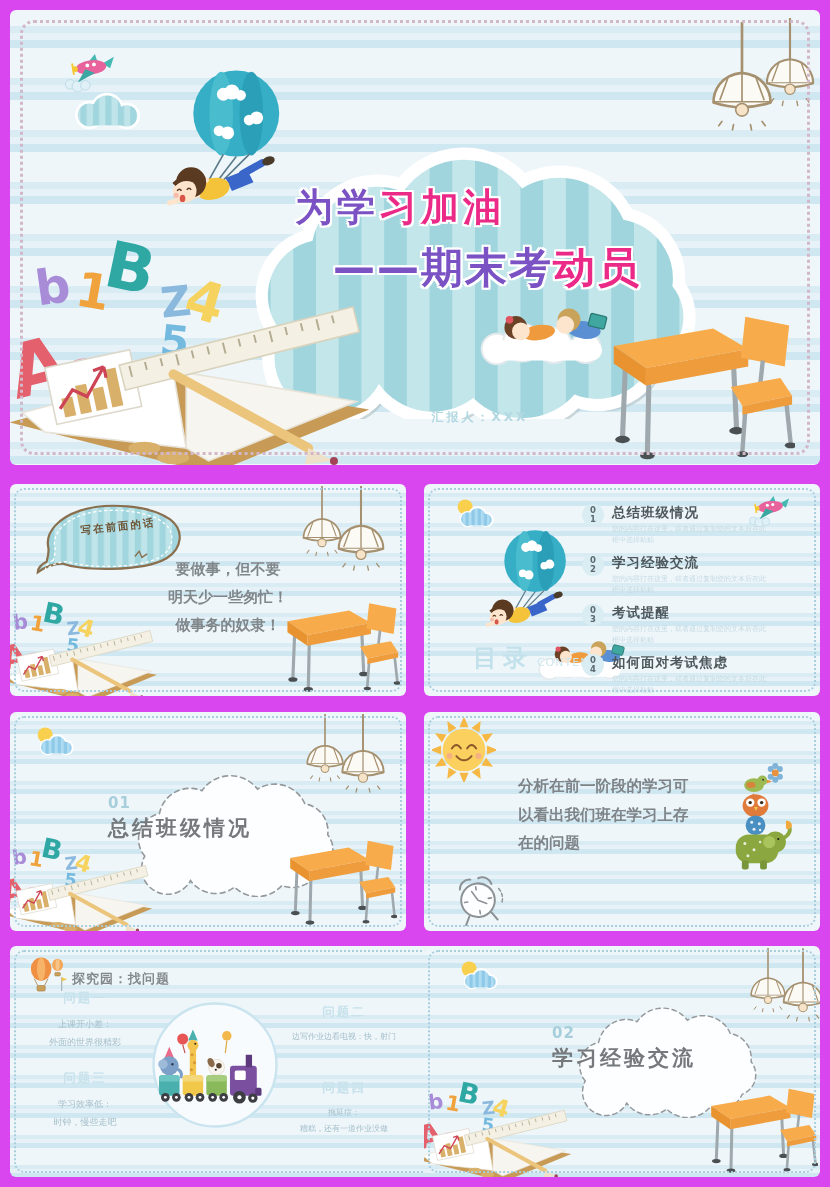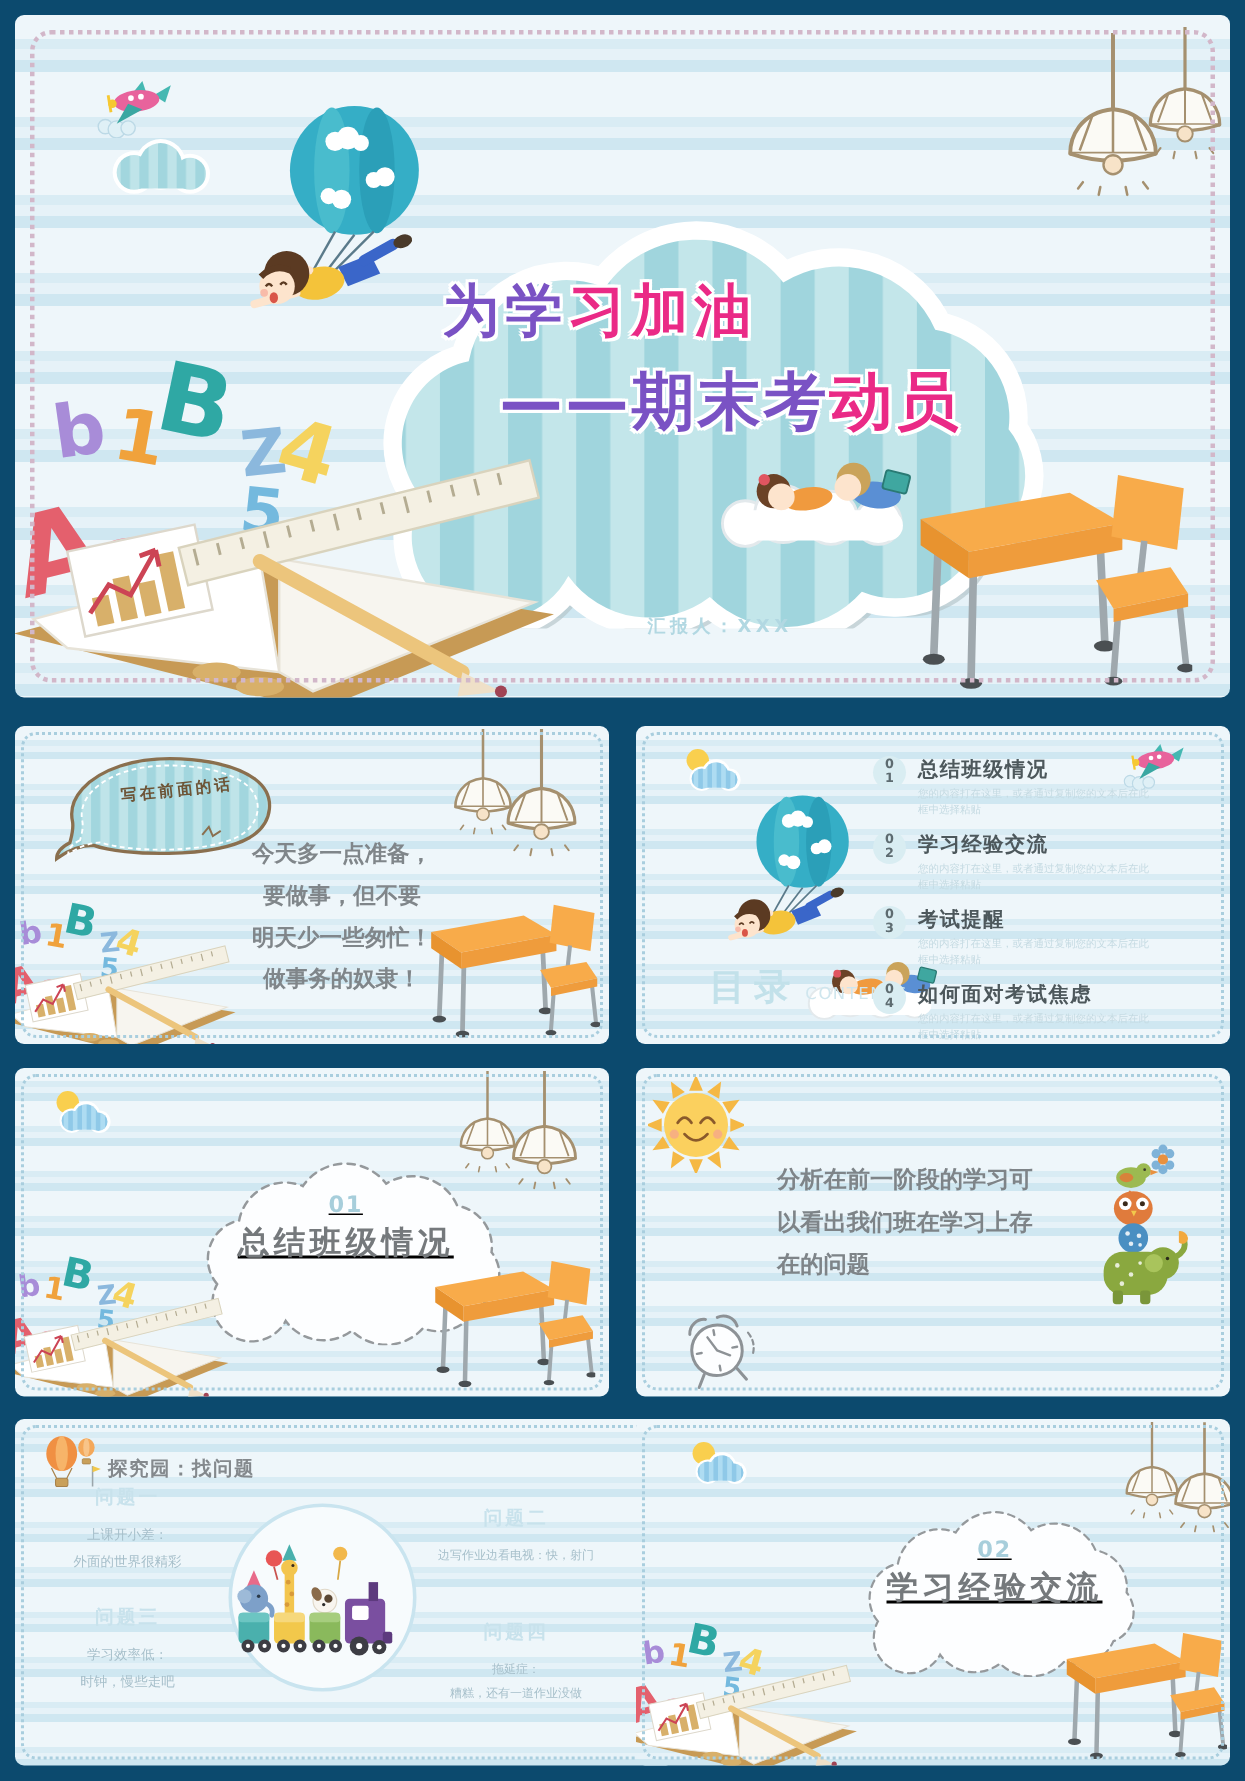--- a/index.html
+++ b/index.html
@@ -4,7 +4,7 @@
 <style>
   html,body{margin:0;padding:0;background:#ffffff;}
   body{font-family:"DejaVu Sans","Liberation Sans",sans-serif;}
-  #page{position:relative;width:830px;height:1187px;background:#0c4a6e;overflow:hidden;}
+  #page{position:relative;width:830px;height:1187px;background:#d946ef;overflow:hidden;}
 
   .slide{position:absolute;overflow:hidden;border-radius:6px;
     background:repeating-linear-gradient(180deg,

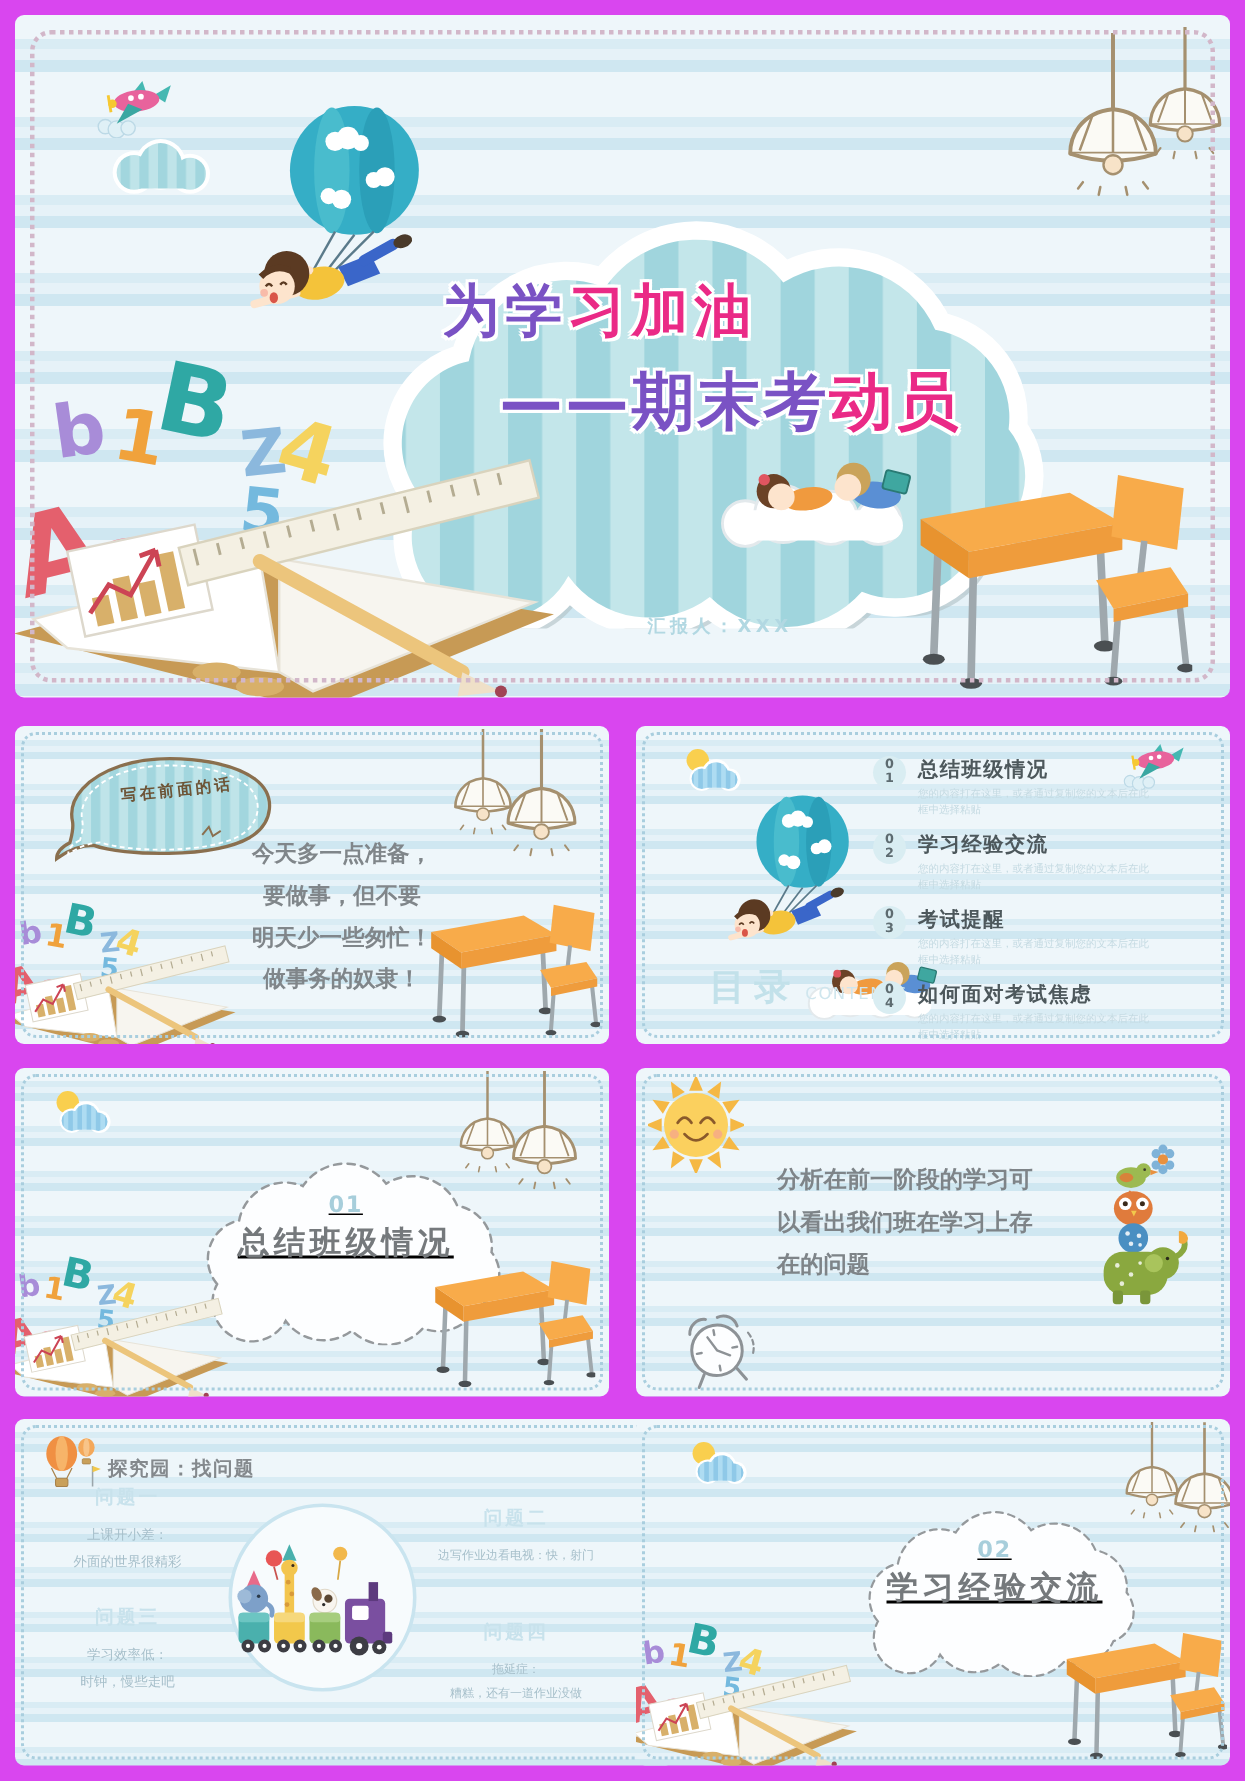--- a/index.html
+++ b/index.html
@@ -463,7 +463,6 @@
         <use href="#sym-lamp"></use>
       </svg>
     <div class="preface-text">
-      <div>今天多一点准备，</div>
       <div>要做事，但不要</div>
       <div>明天少一些匆忙！</div>
       <div>做事务的奴隶！</div>

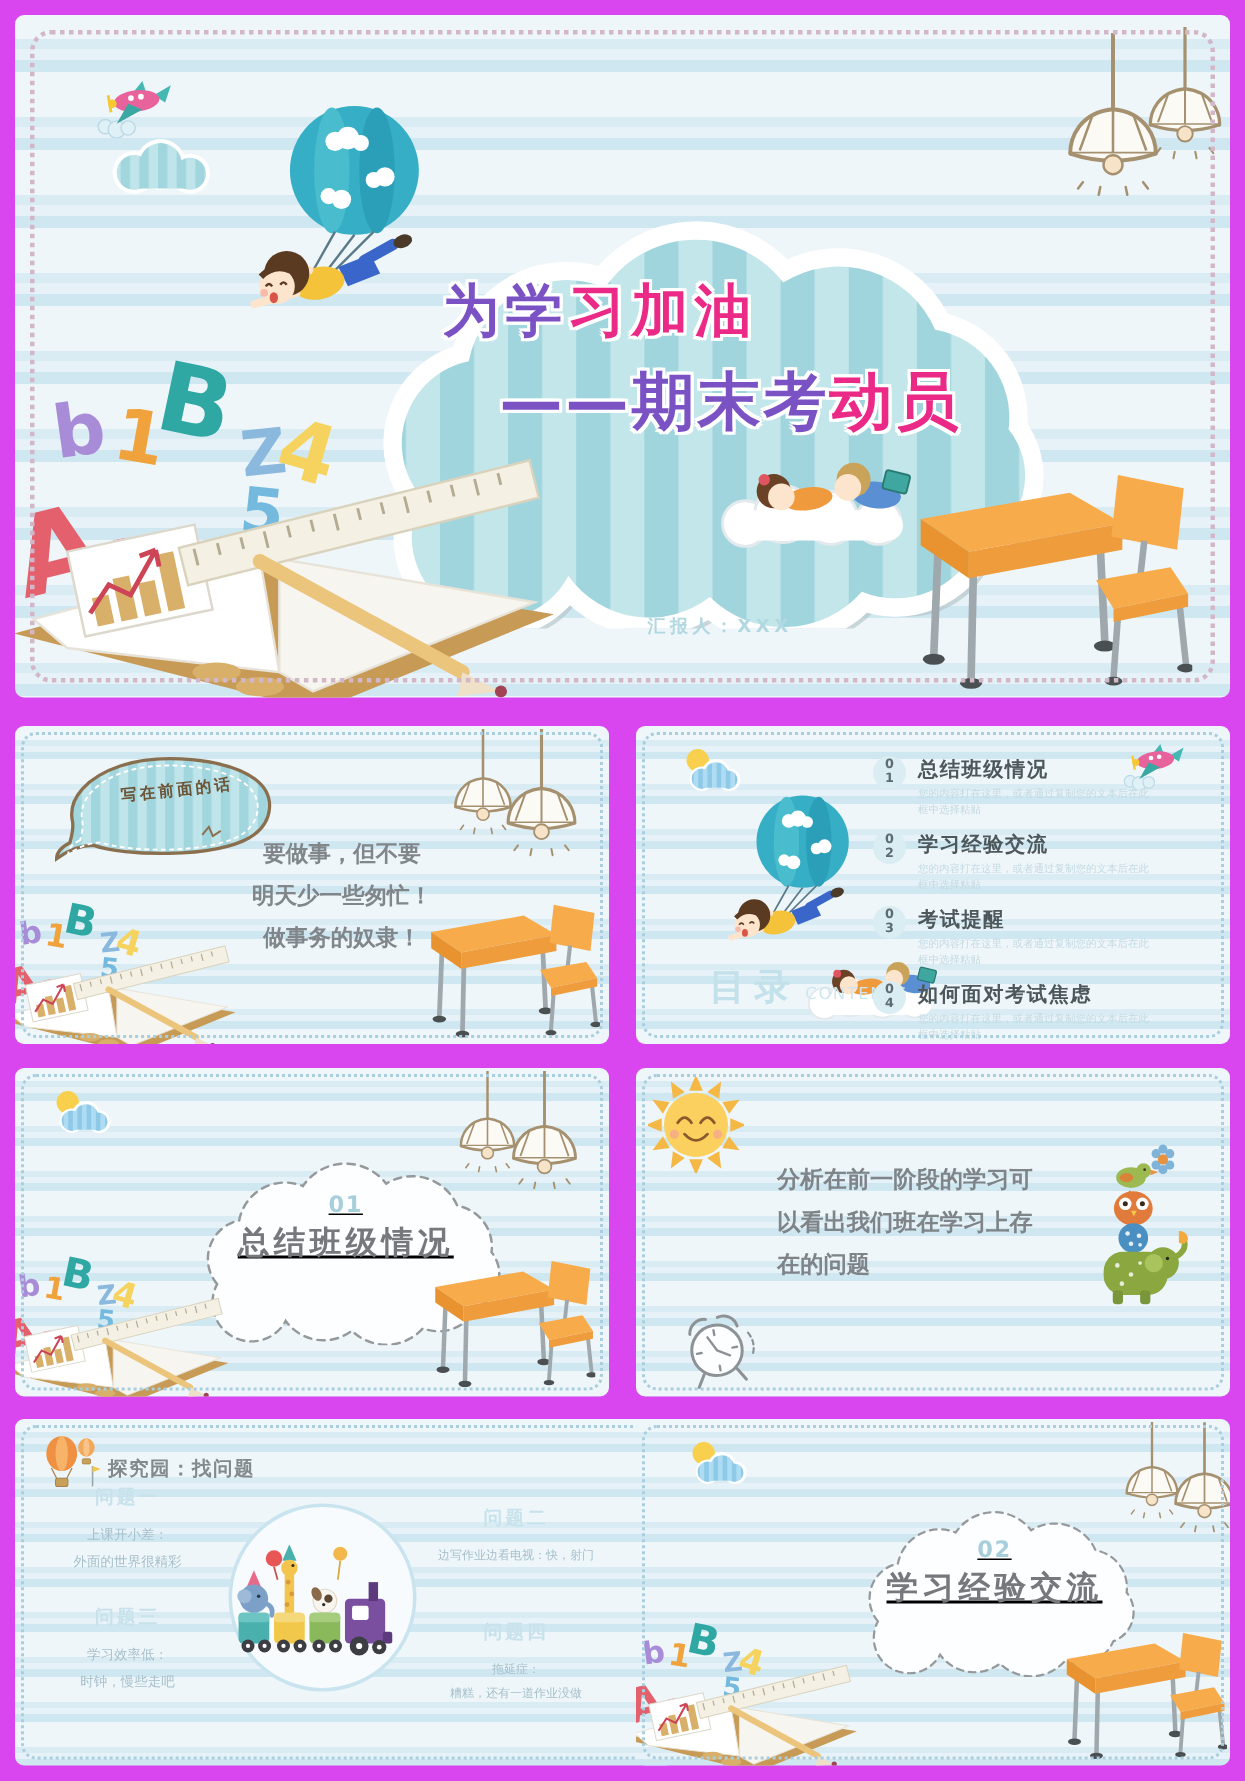--- a/index.html
+++ b/index.html
@@ -49,7 +49,7 @@
   .dir-sub{font-size:11px;color:#cfe6ee;letter-spacing:1px;margin-left:4px;}
 
   
-  .cloud-text{position:absolute;text-align:center;pointer-events:none;text-decoration:underline;}
+  .cloud-text{position:absolute;pointer-events:none;}
   .cloud-num{font-size:15px;font-weight:bold;color:#a7cedb;letter-spacing:1px;}
   .cloud-title{font-size:21px;font-weight:bold;color:#75797c;letter-spacing:3px;margin-top:2px;}
 

